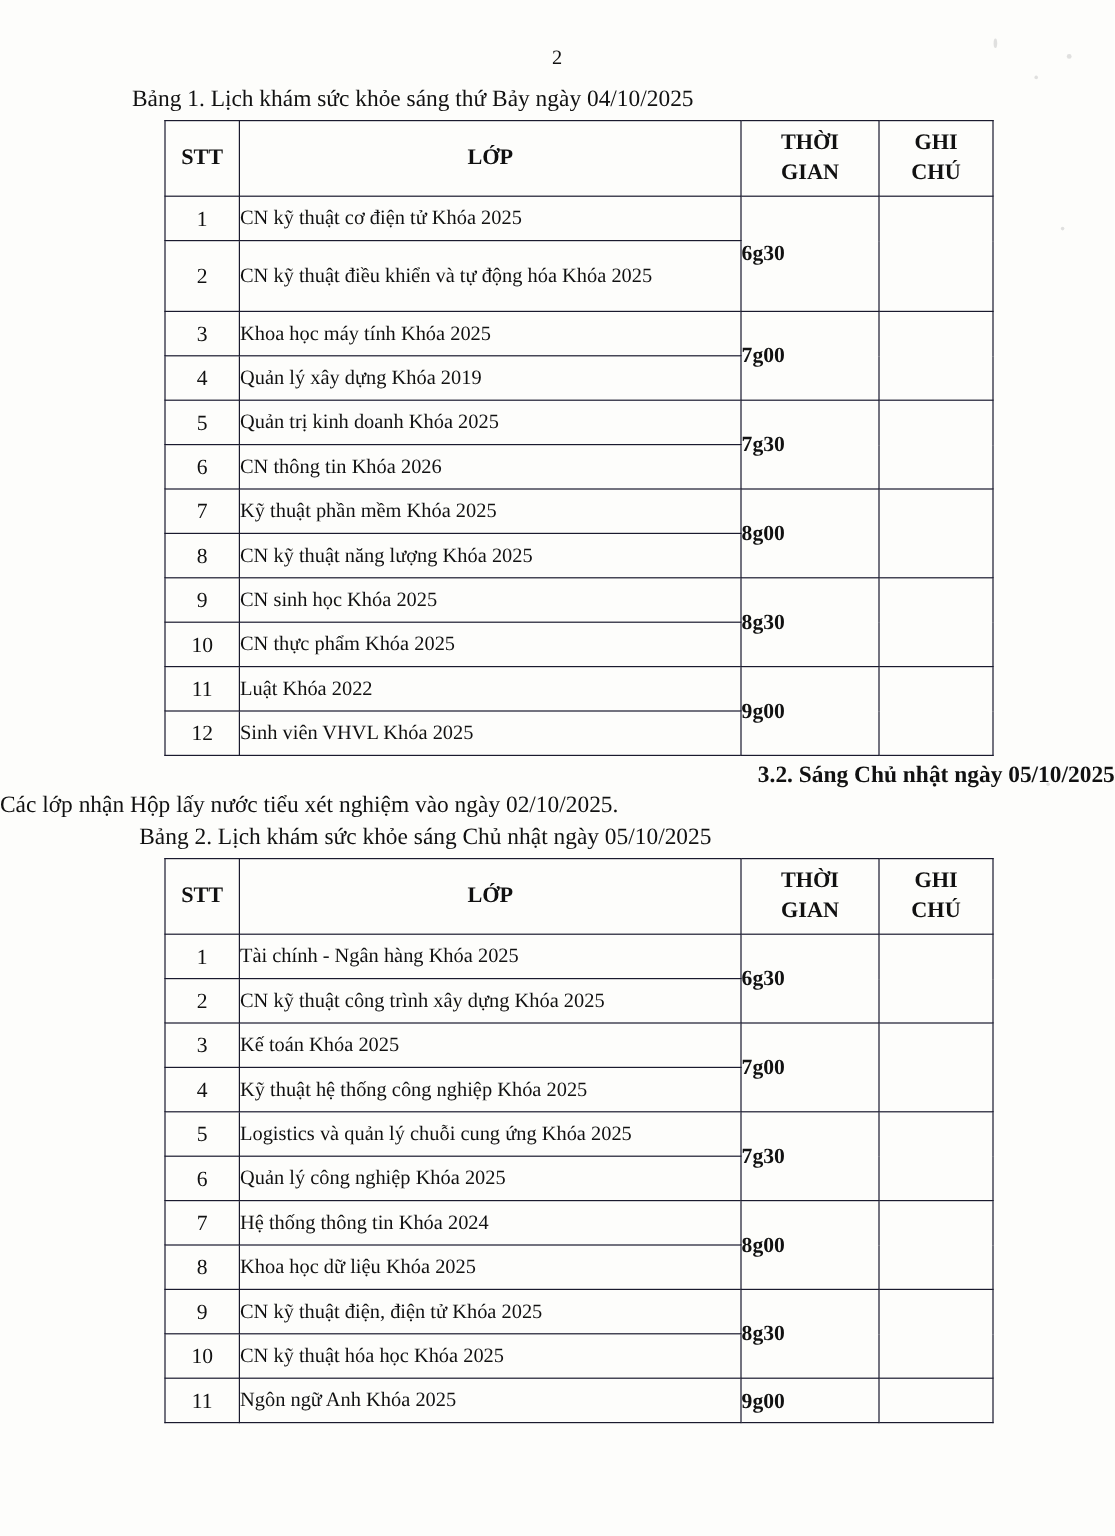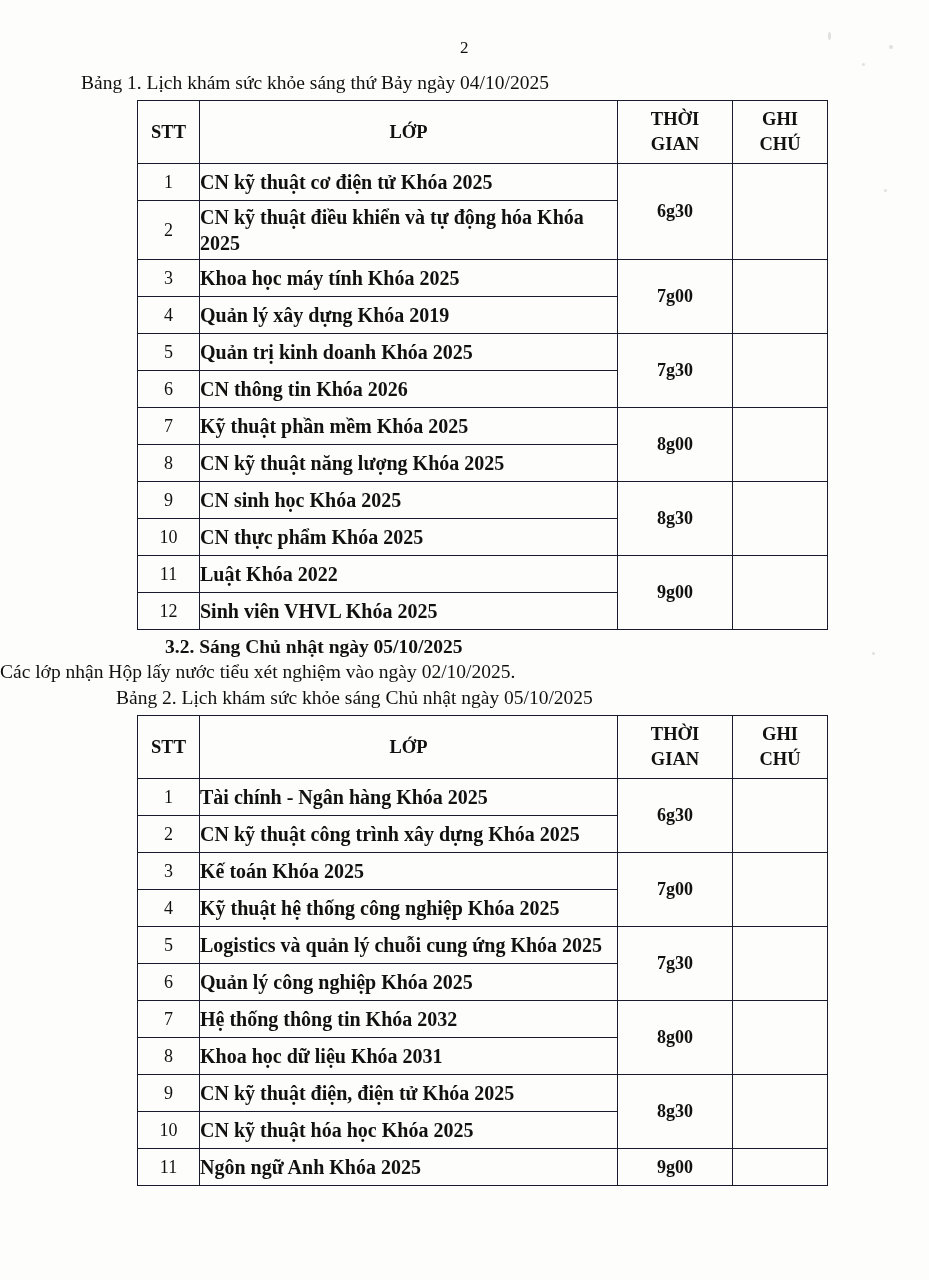--- a/index.html
+++ b/index.html
@@ -30,7 +30,7 @@
   .caption {
     font-size: 19.5px;
     margin: 14px 0 6px 0;
-    padding-left: 81px;
+    padding-left: 110px;
   }
   .caption-2 {
     font-size: 19.5px;

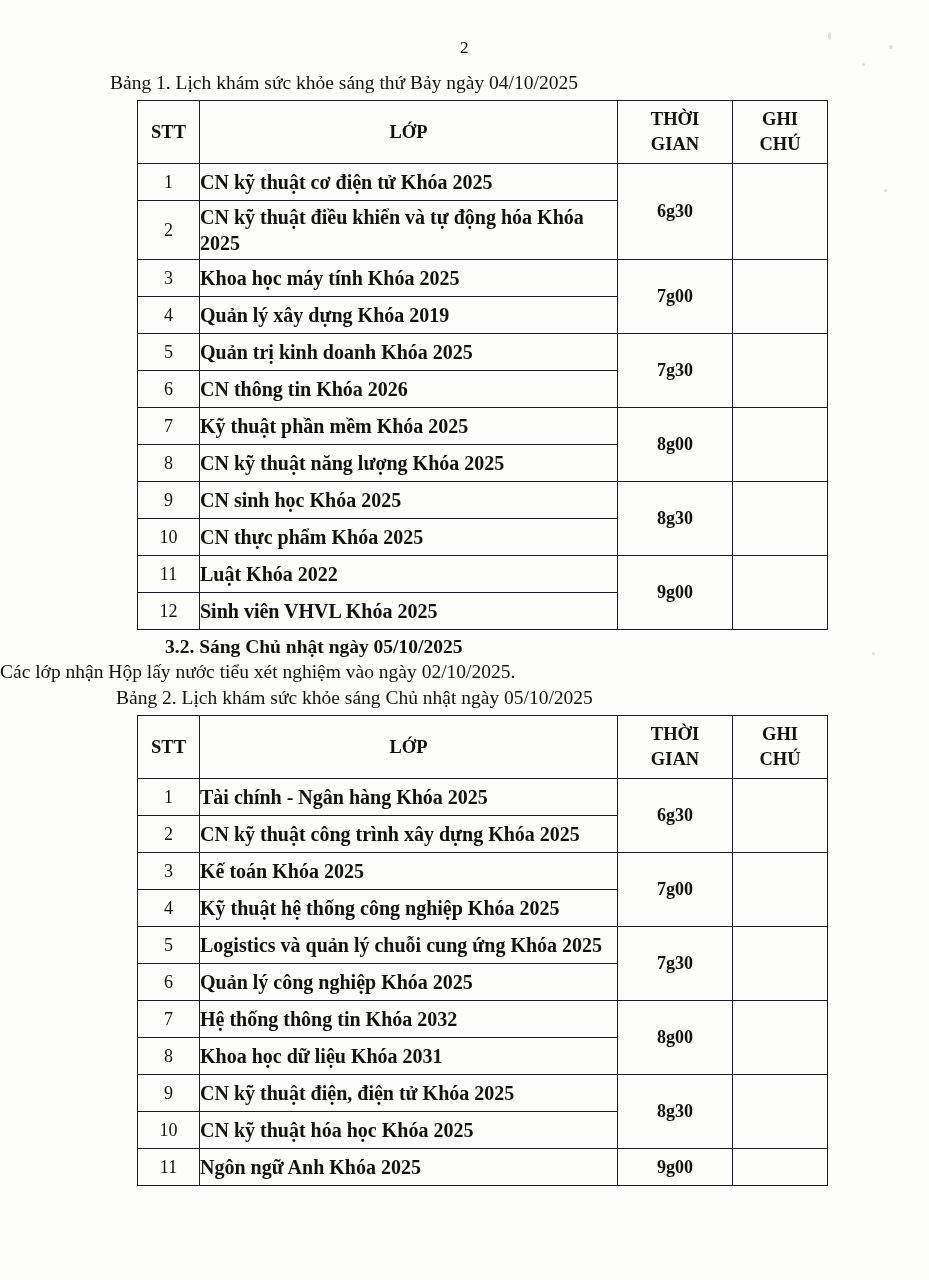--- a/index.html
+++ b/index.html
@@ -78,11 +78,10 @@
     height: 36px;
   }
   td.lop {
-    font-size: 20px;
+    font-size: 17px;
     padding: 4px 0 4px 10px;
     vertical-align: middle;
     line-height: 1.32;
-    font-weight: bold;
   }
   td.time {
     text-align: center;

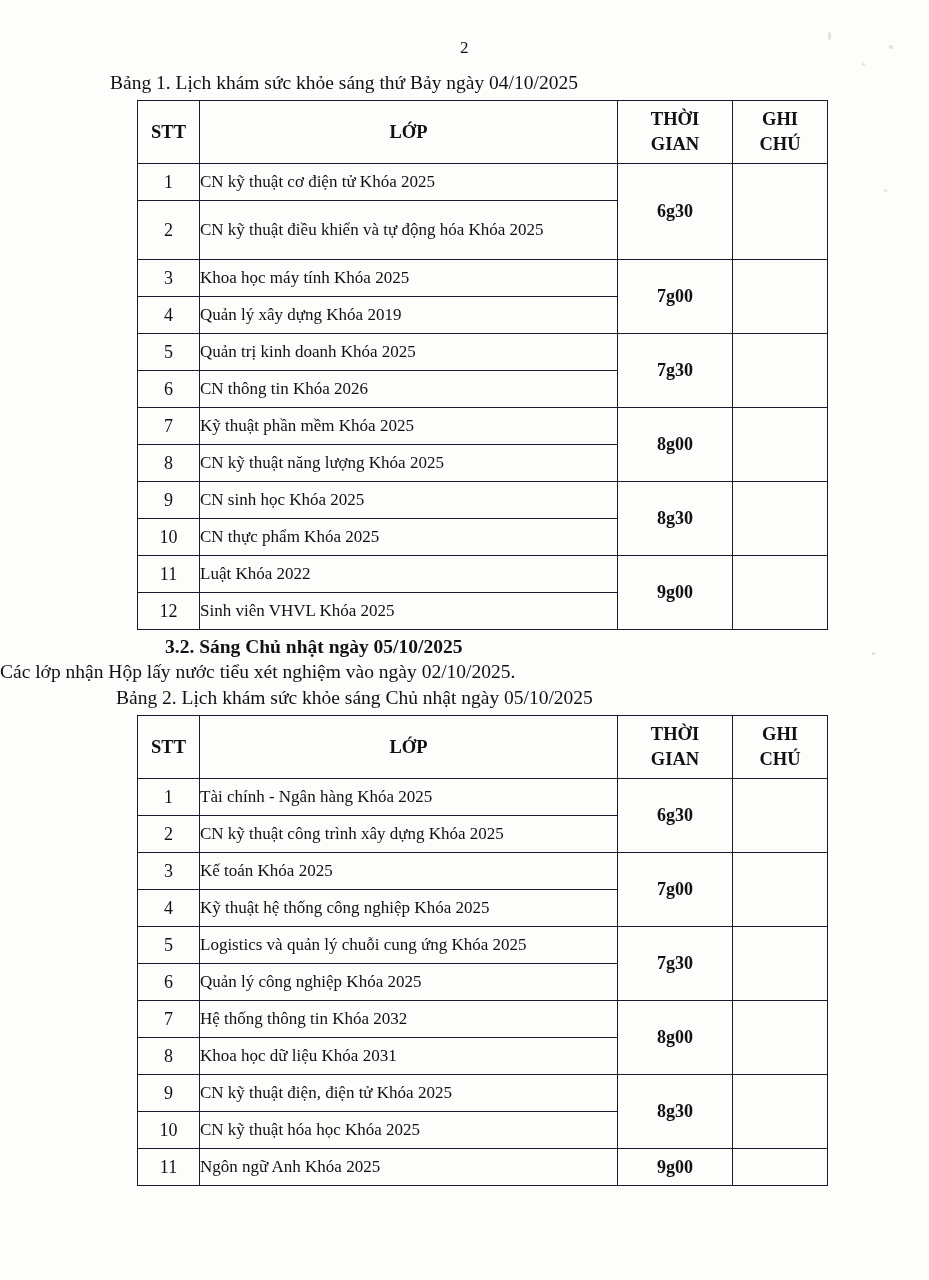--- a/index.html
+++ b/index.html
@@ -84,7 +84,7 @@
     line-height: 1.32;
   }
   td.time {
-    text-align: center;
+    text-align: left;
     font-size: 18px;
     font-weight: bold;
     vertical-align: middle;

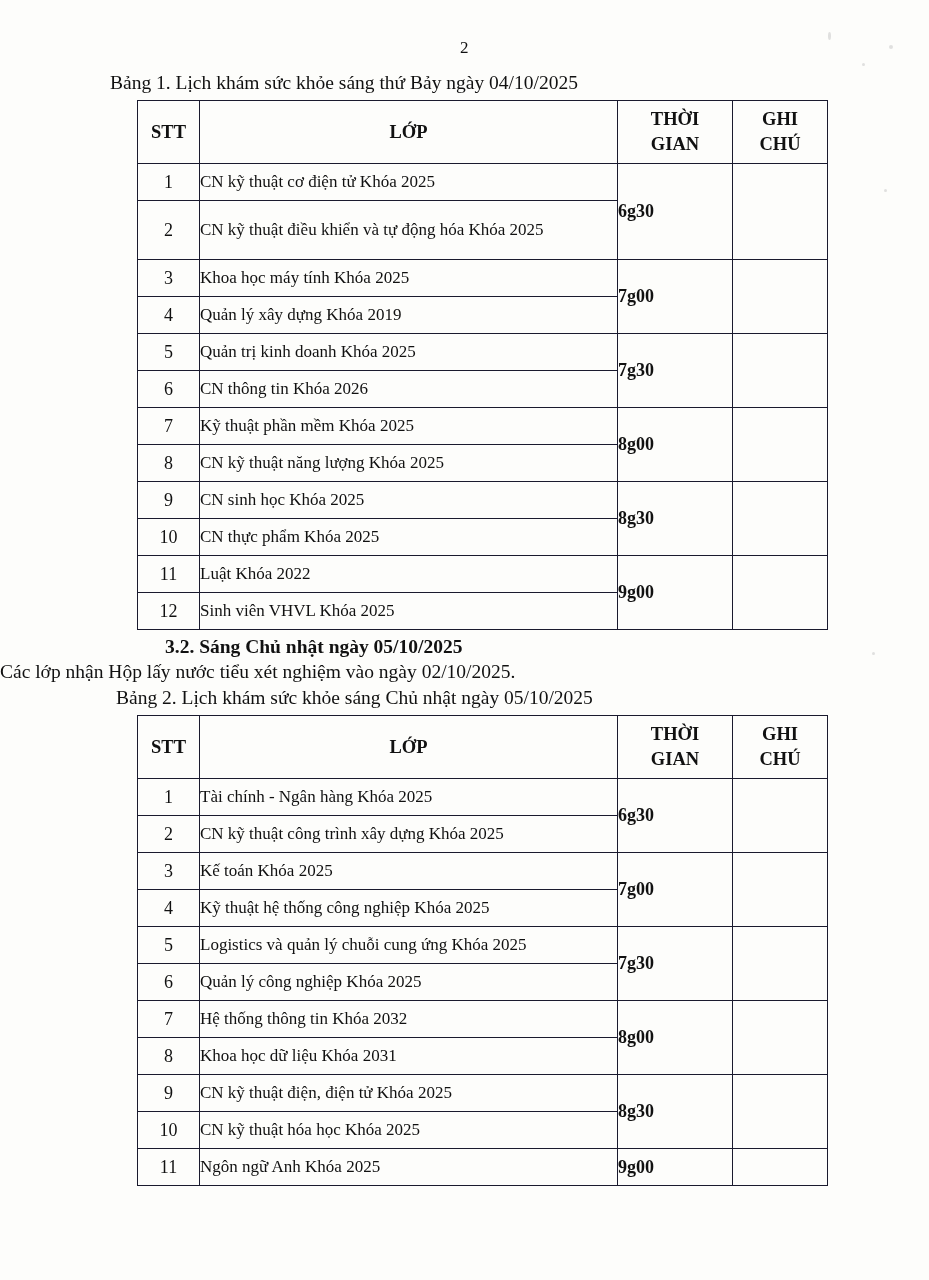--- a/index.html
+++ b/index.html
@@ -42,6 +42,7 @@
     font-weight: bold;
     padding-left: 165px;
     margin: 6px 0 2px 0;
+    text-align: right;
   }
   .body-line {
     font-size: 19.5px;

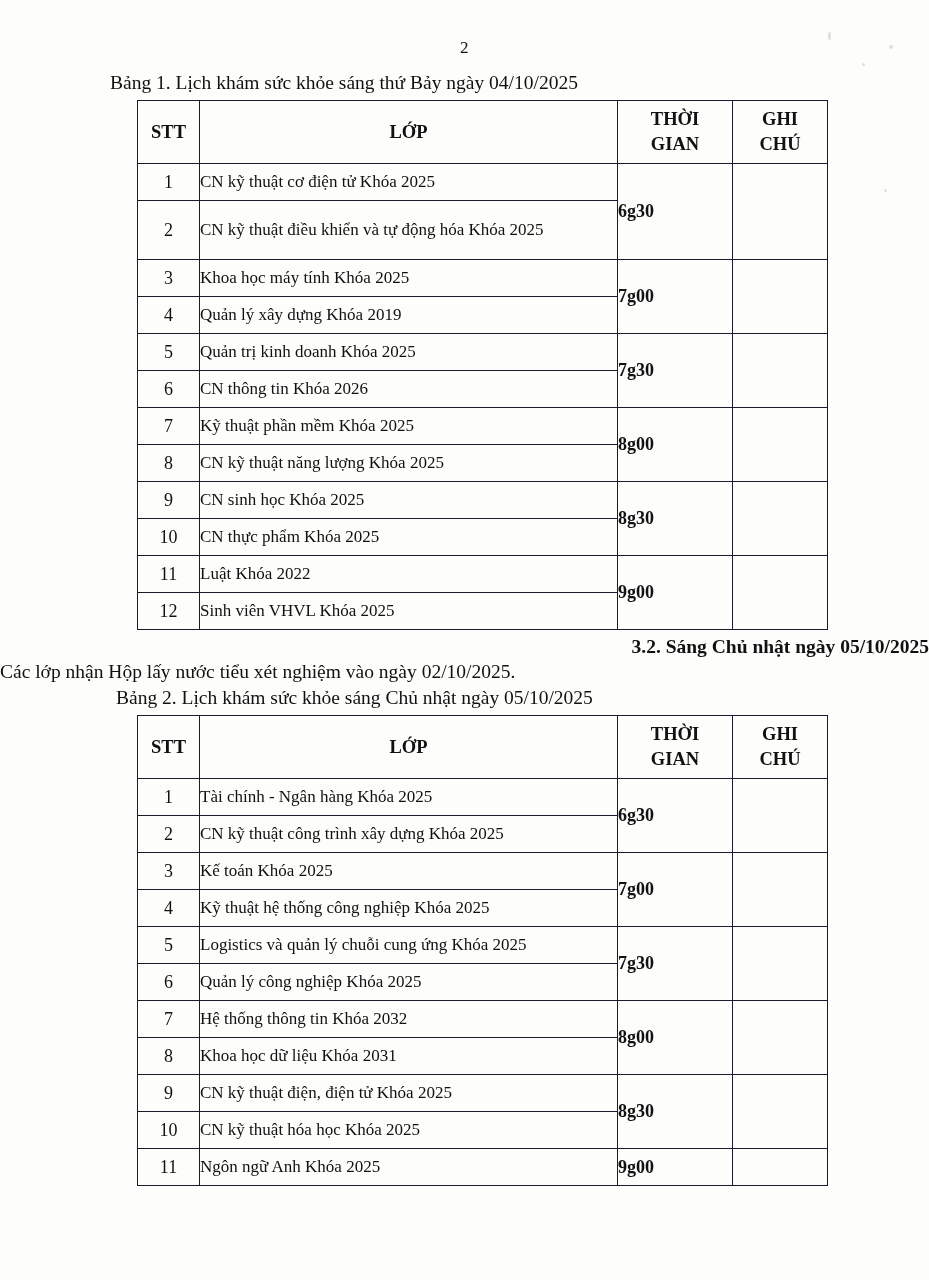--- a/index.html
+++ b/index.html
@@ -265,7 +265,7 @@
 
       <tr>
         <td class="stt">7</td>
-        <td class="lop">Hệ thống thông tin Khóa 2032</td>
+        <td class="lop">Hệ thống thông tin Khóa 2024</td>
         <td class="time" rowspan="2">8g00</td>
         <td class="note" rowspan="2"></td>
       </tr>

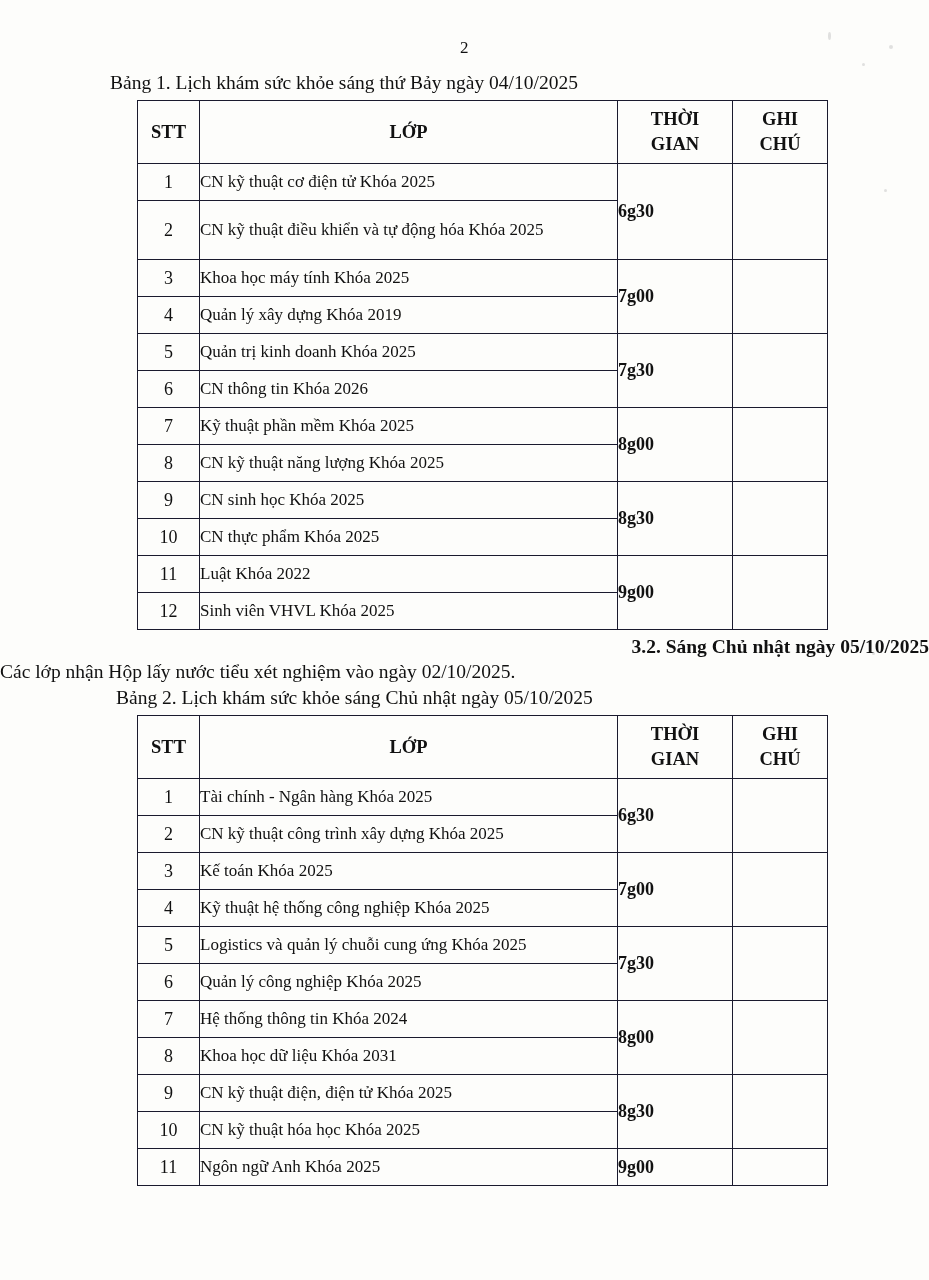--- a/index.html
+++ b/index.html
@@ -271,7 +271,7 @@
       </tr>
       <tr>
         <td class="stt">8</td>
-        <td class="lop">Khoa học dữ liệu Khóa 2031</td>
+        <td class="lop">Khoa học dữ liệu Khóa 2025</td>
       </tr>
 
       <tr>

